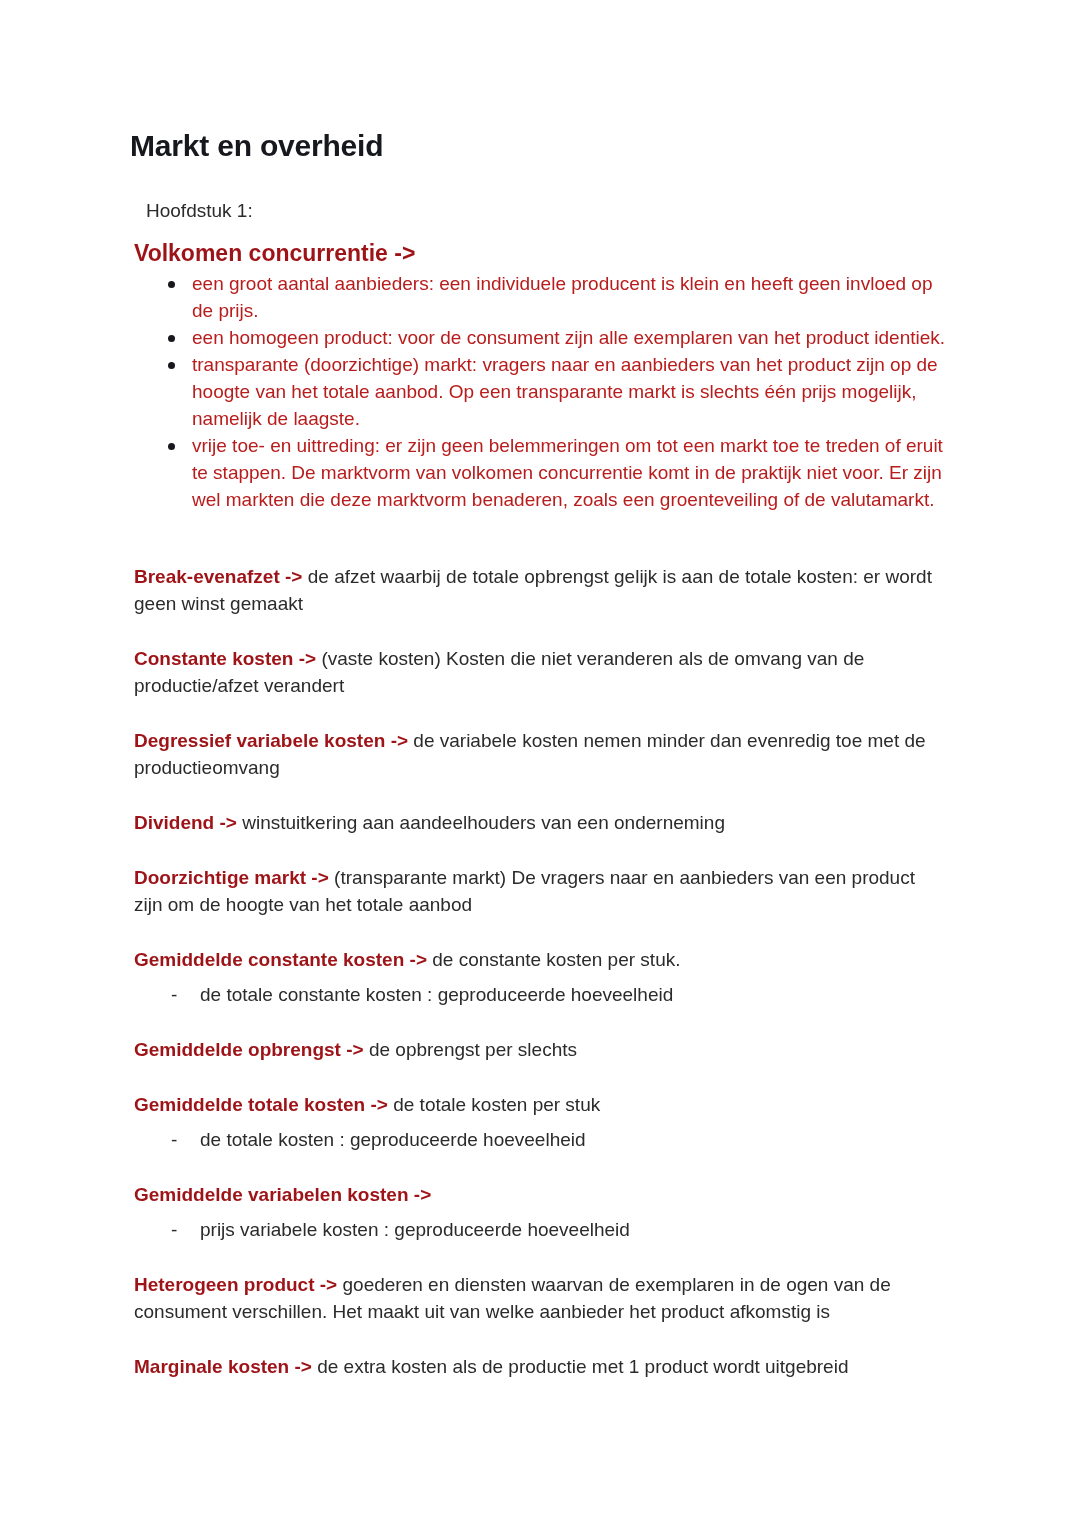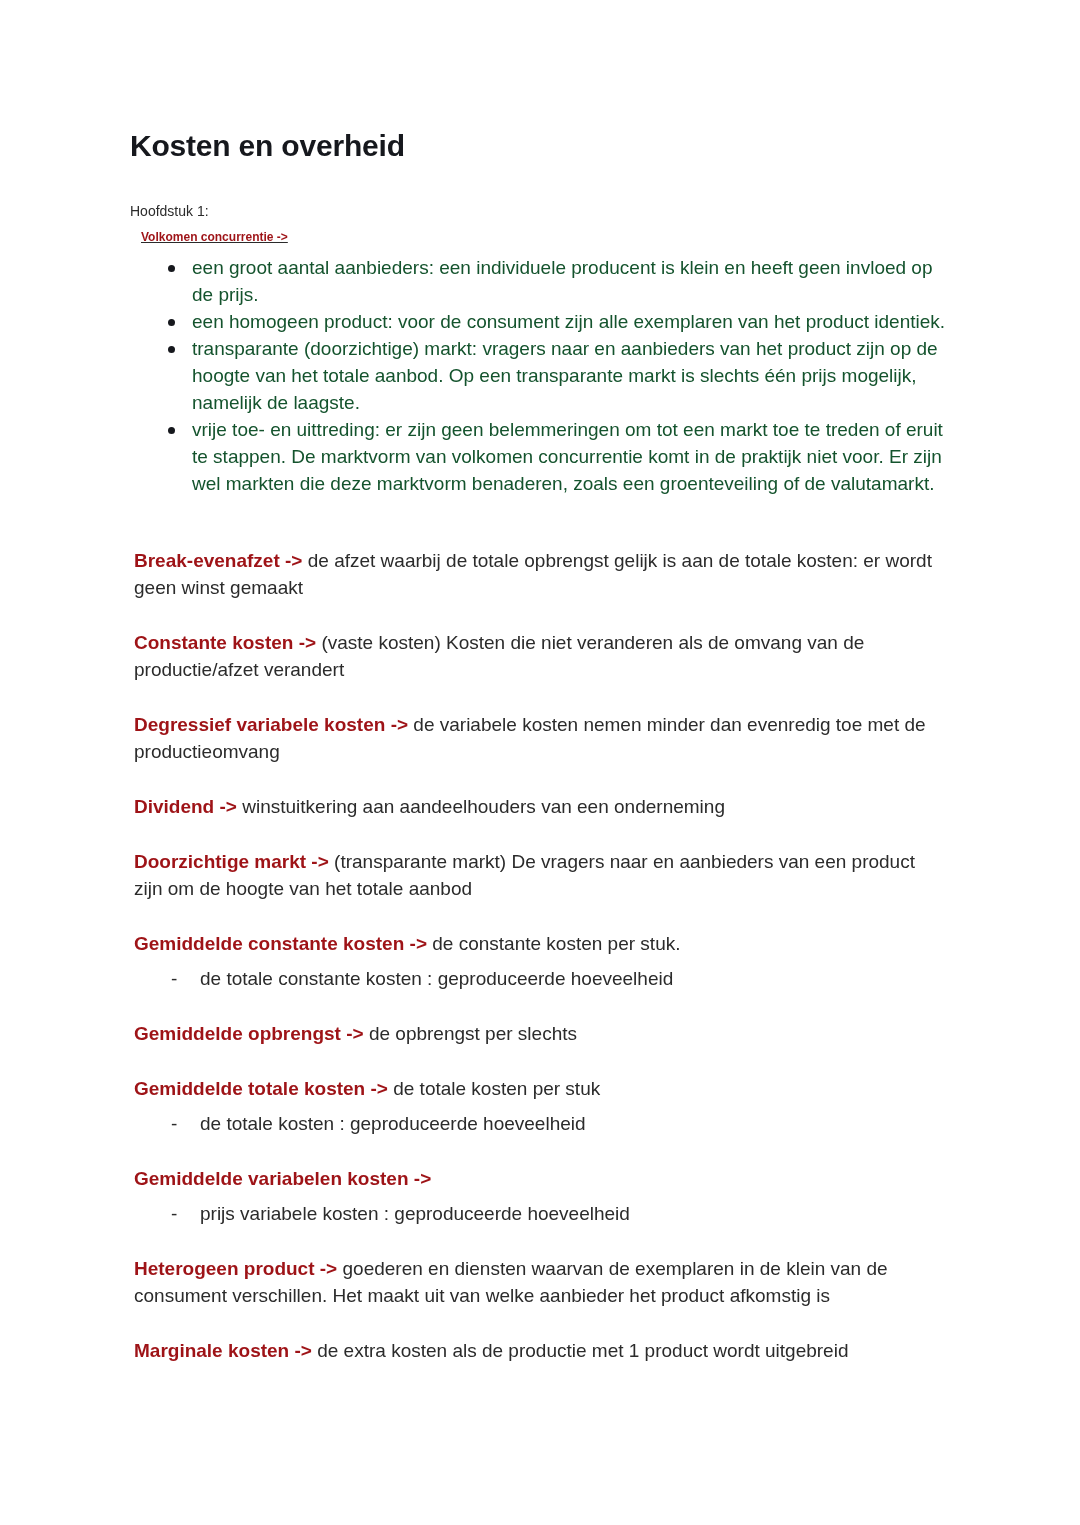--- a/index.html
+++ b/index.html
@@ -122,7 +122,7 @@
 
 <div class="page">
 
-  <h1 class="doc-title">Kosten en overheid</h1>
+  <h1 class="doc-title">Markt en overheid</h1>
 
   <p class="chapter-line">Hoofdstuk 1:</p>
 

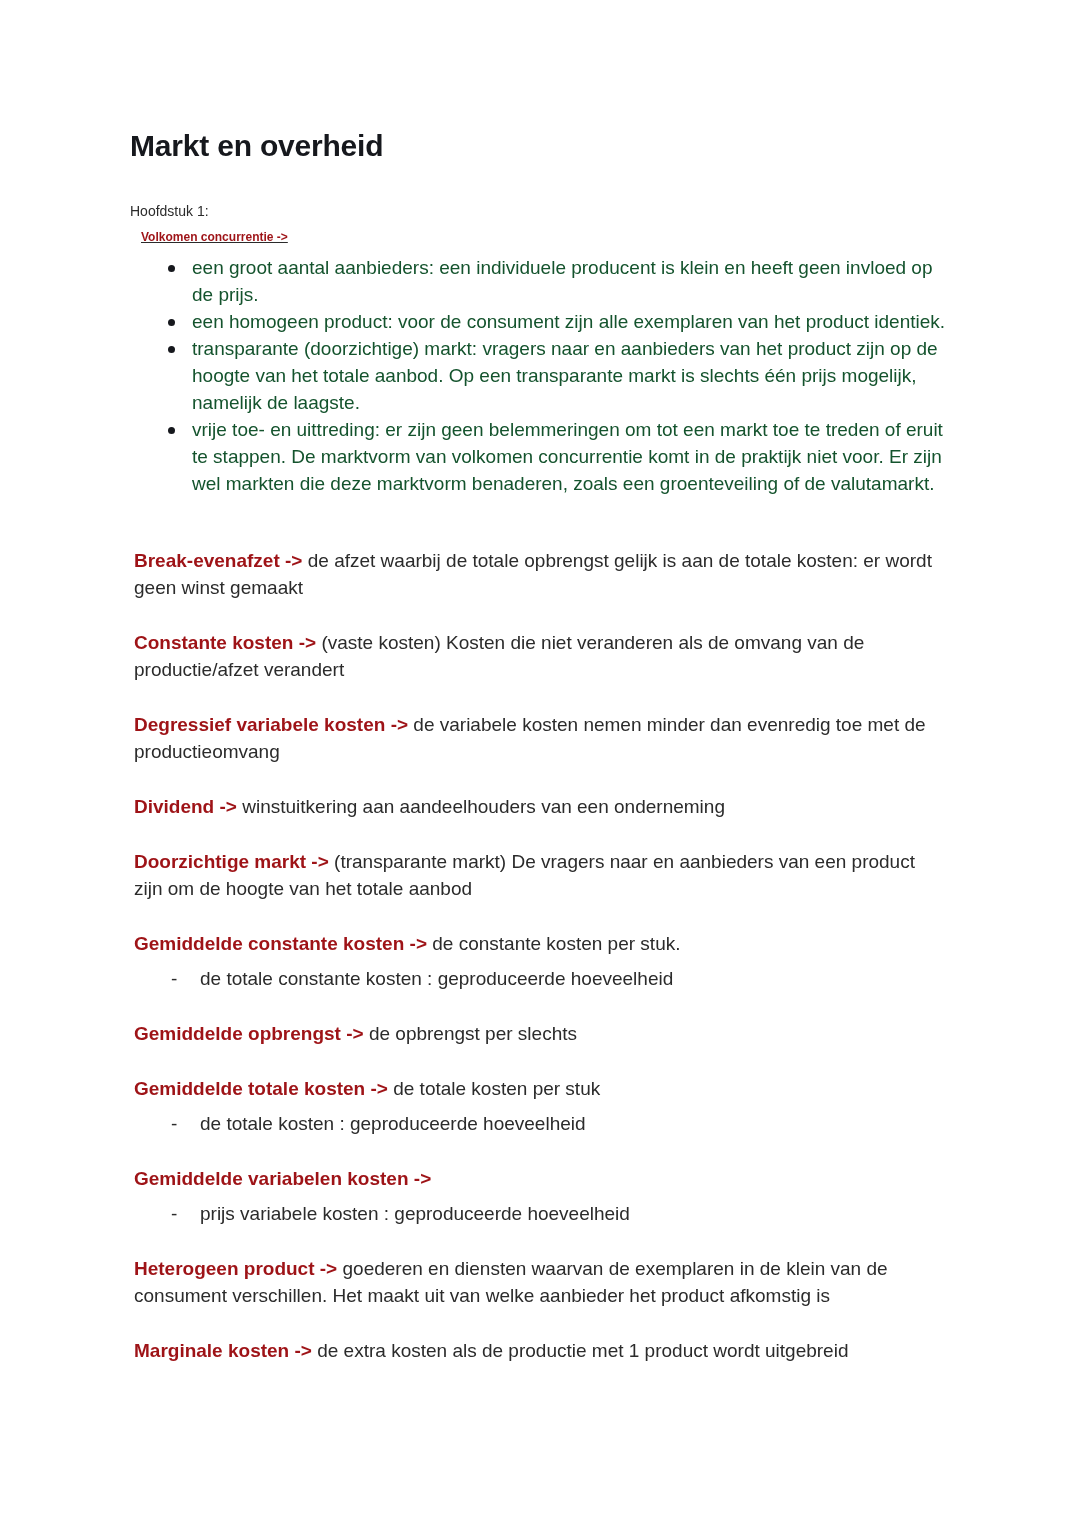--- a/index.html
+++ b/index.html
@@ -35,10 +35,10 @@
   }
 
   .chapter-line {
-    font-size: 14px;
+    font-size: 19px;
     line-height: 26px;
     color: #2b2b2b;
-    margin: 0;
+    margin: 16px;
   }
 
   .term-red {

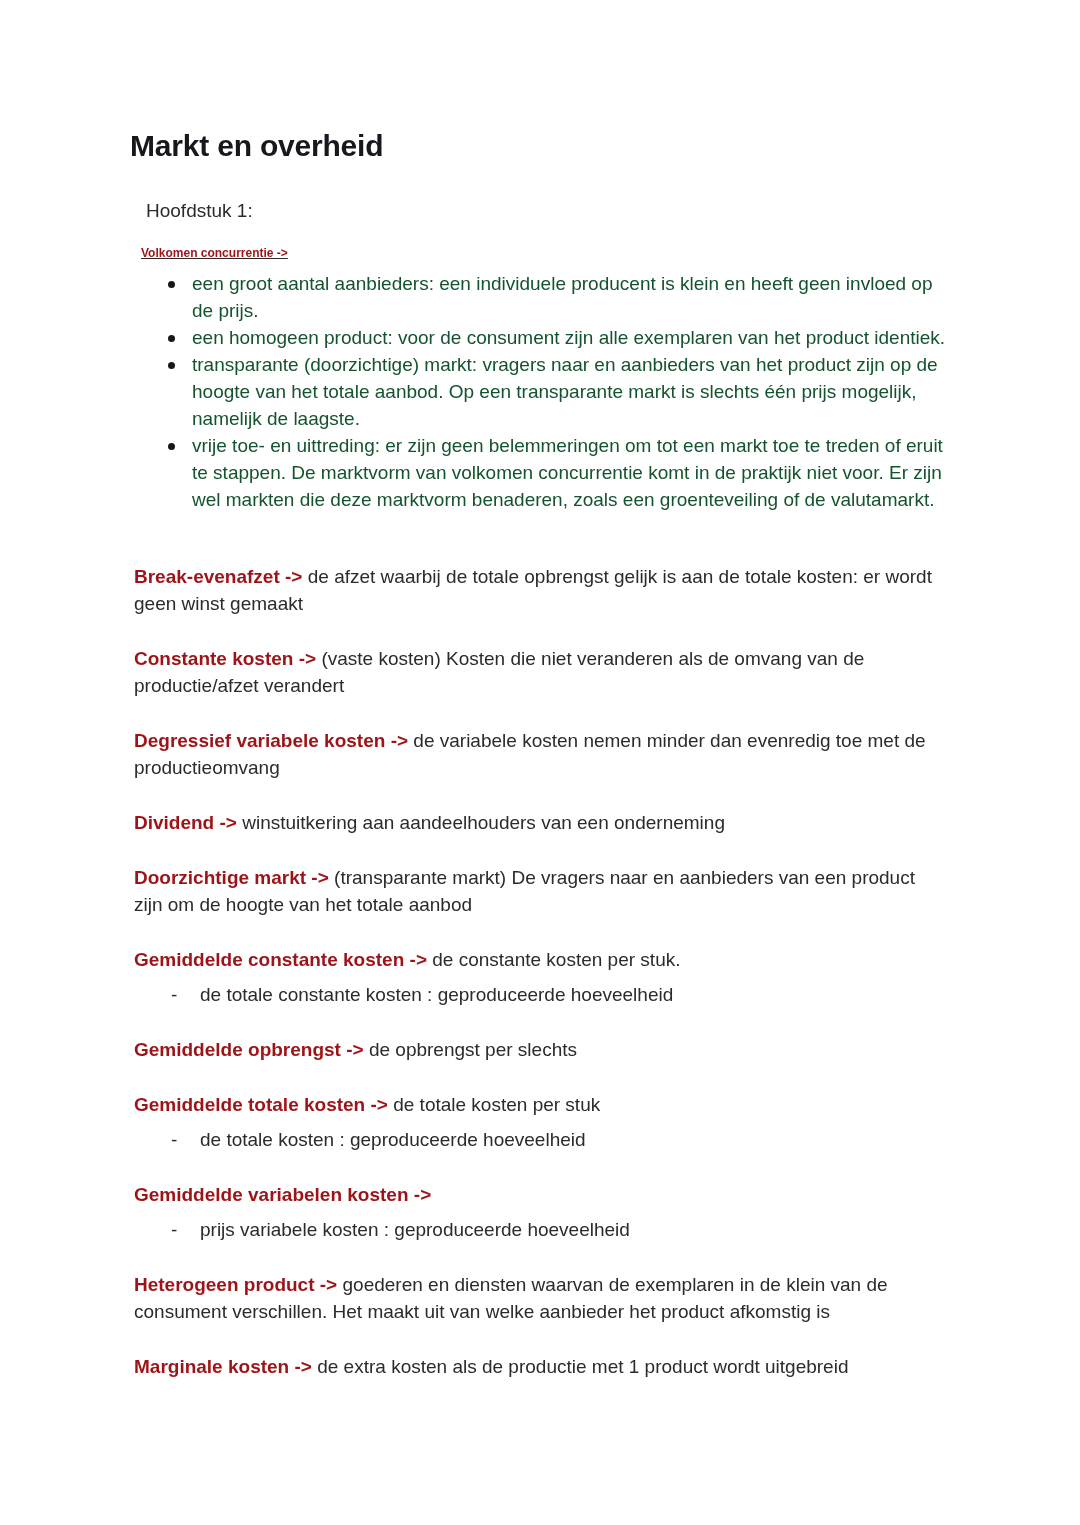--- a/index.html
+++ b/index.html
@@ -47,10 +47,9 @@
   }
 
   .chapter-head {
-    font-size: 12px;
+    font-size: 23px;
     line-height: 26px;
-    margin: 0 0 4px 11px;
-    text-decoration: underline;
+    margin: 0 0 4px 4px;
   }
 
   ul.bullets {

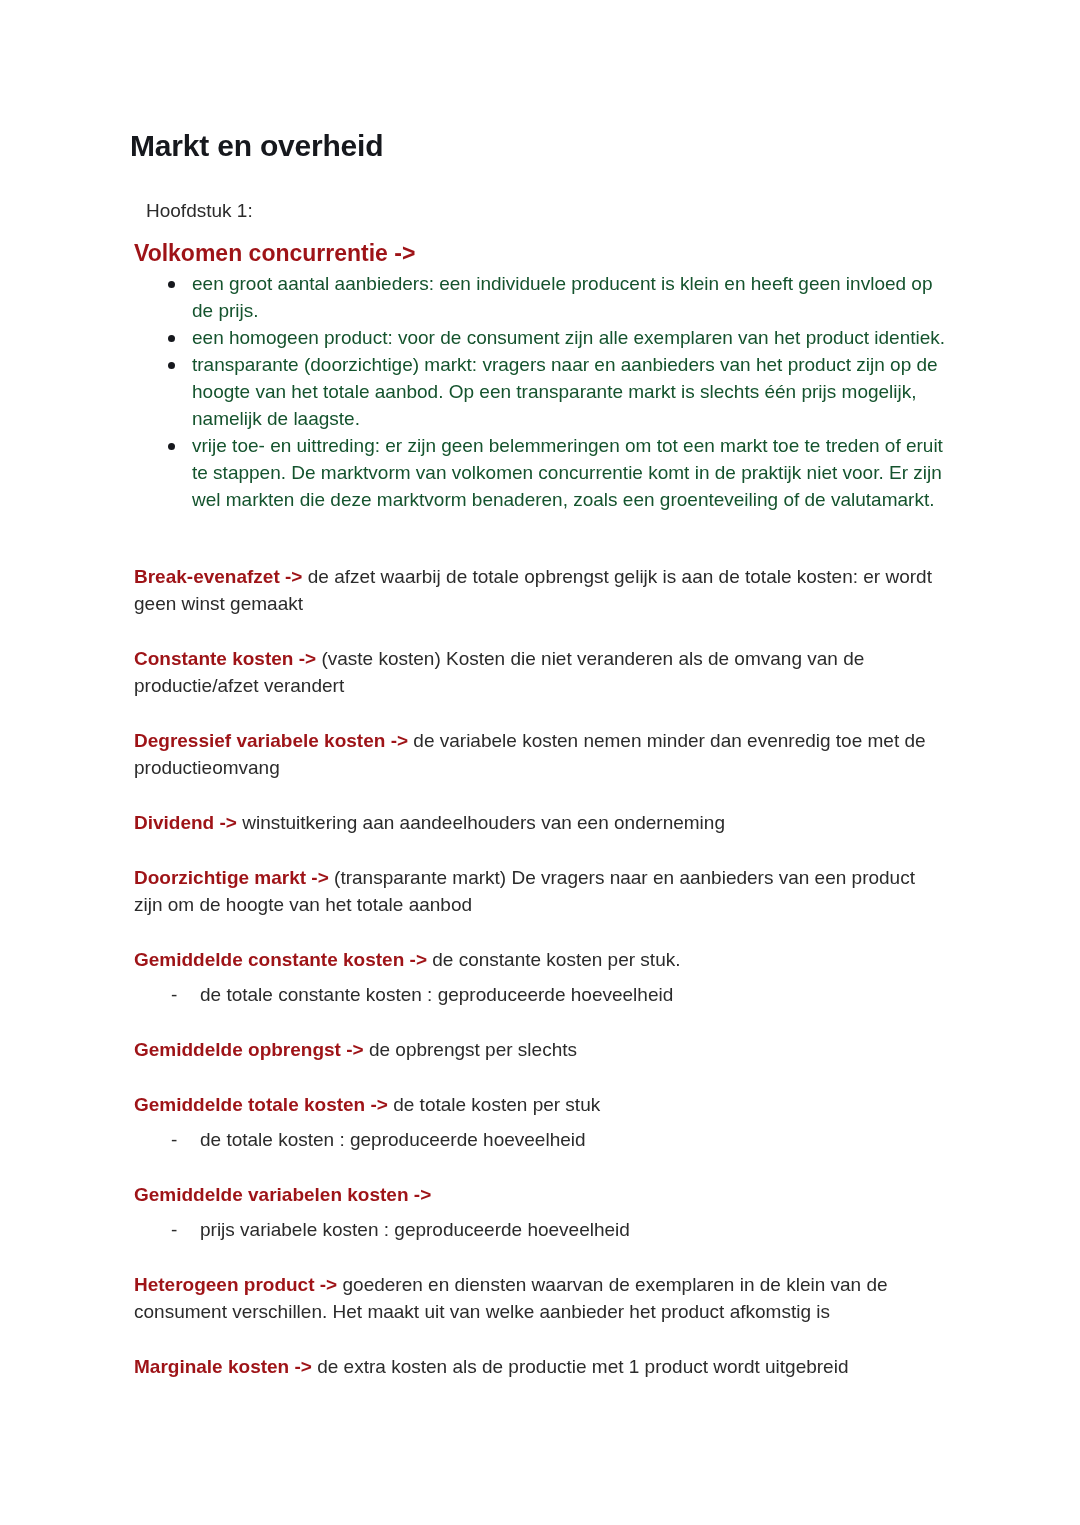--- a/index.html
+++ b/index.html
@@ -61,7 +61,7 @@
     position: relative;
     font-size: 19px;
     line-height: 27px;
-    color: #14532d;
+    color: #b91c1c;
     padding-left: 62px;
     margin: 0 0 0 0;
   }

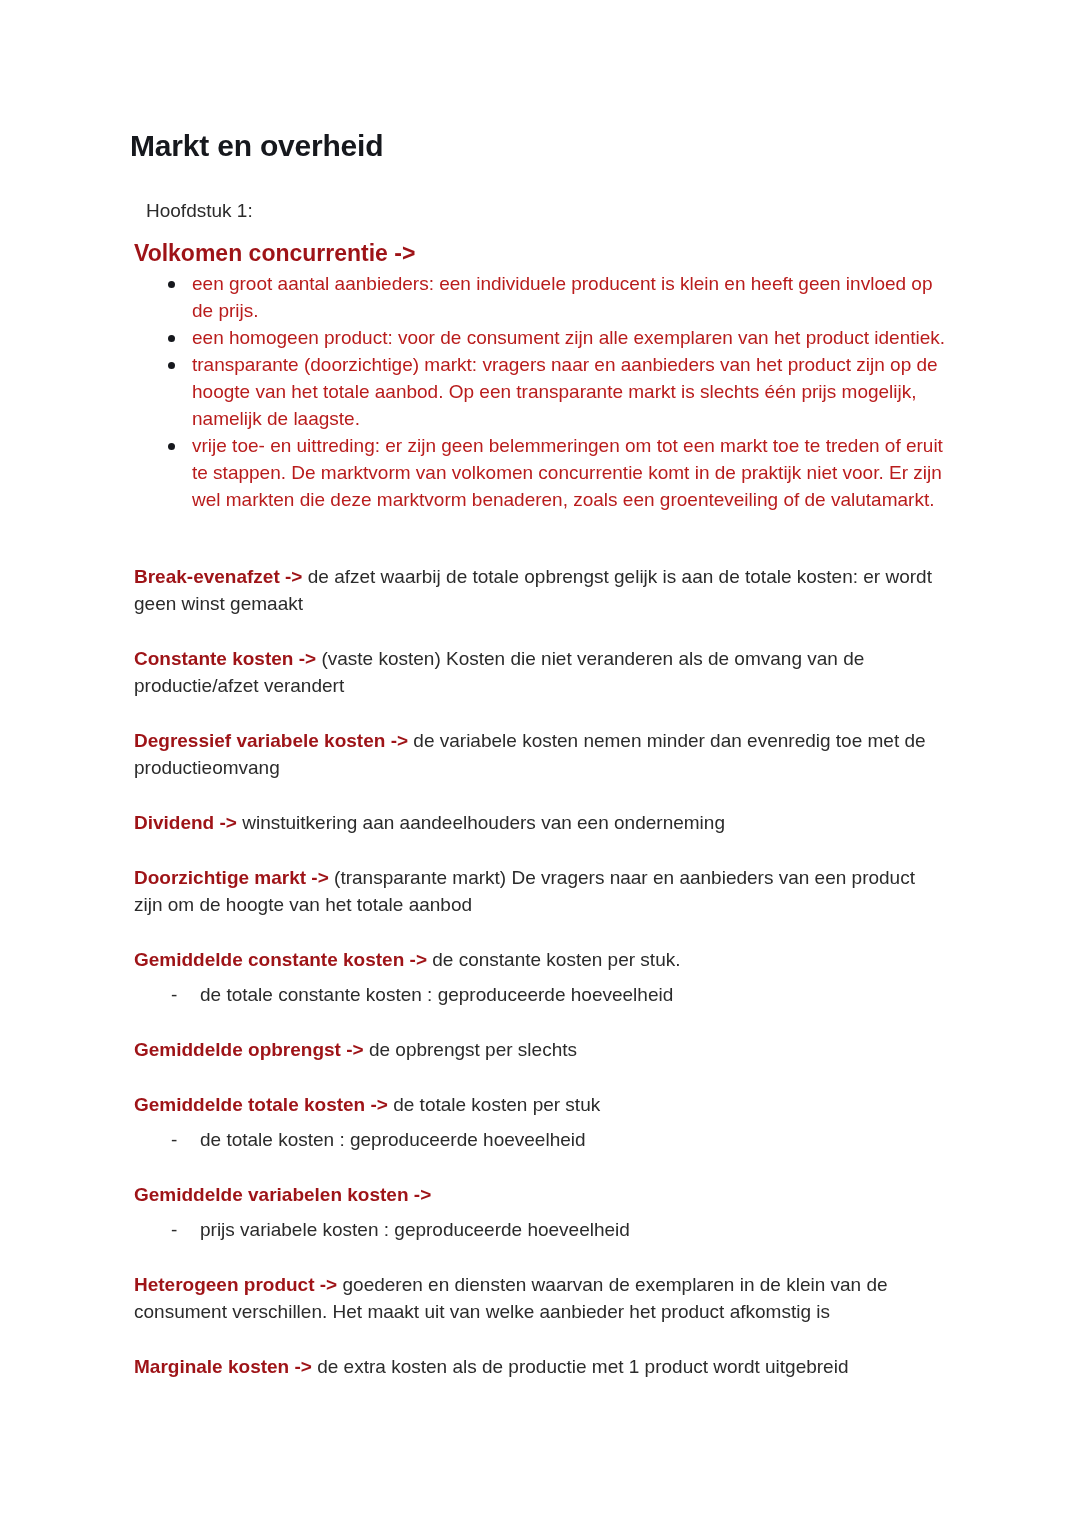--- a/index.html
+++ b/index.html
@@ -176,7 +176,7 @@
         </ul>
       </div>
       <div class="def-block">
-        <p class="def-text"><span class="term-red">Heterogeen product -&gt;</span><span> goederen en diensten waarvan de exemplaren in de klein van de consument verschillen. Het maakt uit van welke aanbieder het product afkomstig is</span></p>
+        <p class="def-text"><span class="term-red">Heterogeen product -&gt;</span><span> goederen en diensten waarvan de exemplaren in de ogen van de consument verschillen. Het maakt uit van welke aanbieder het product afkomstig is</span></p>
       </div>
       <div class="def-block">
         <p class="def-text"><span class="term-red">Marginale kosten -&gt;</span><span> de extra kosten als de productie met 1 product wordt uitgebreid</span></p>

